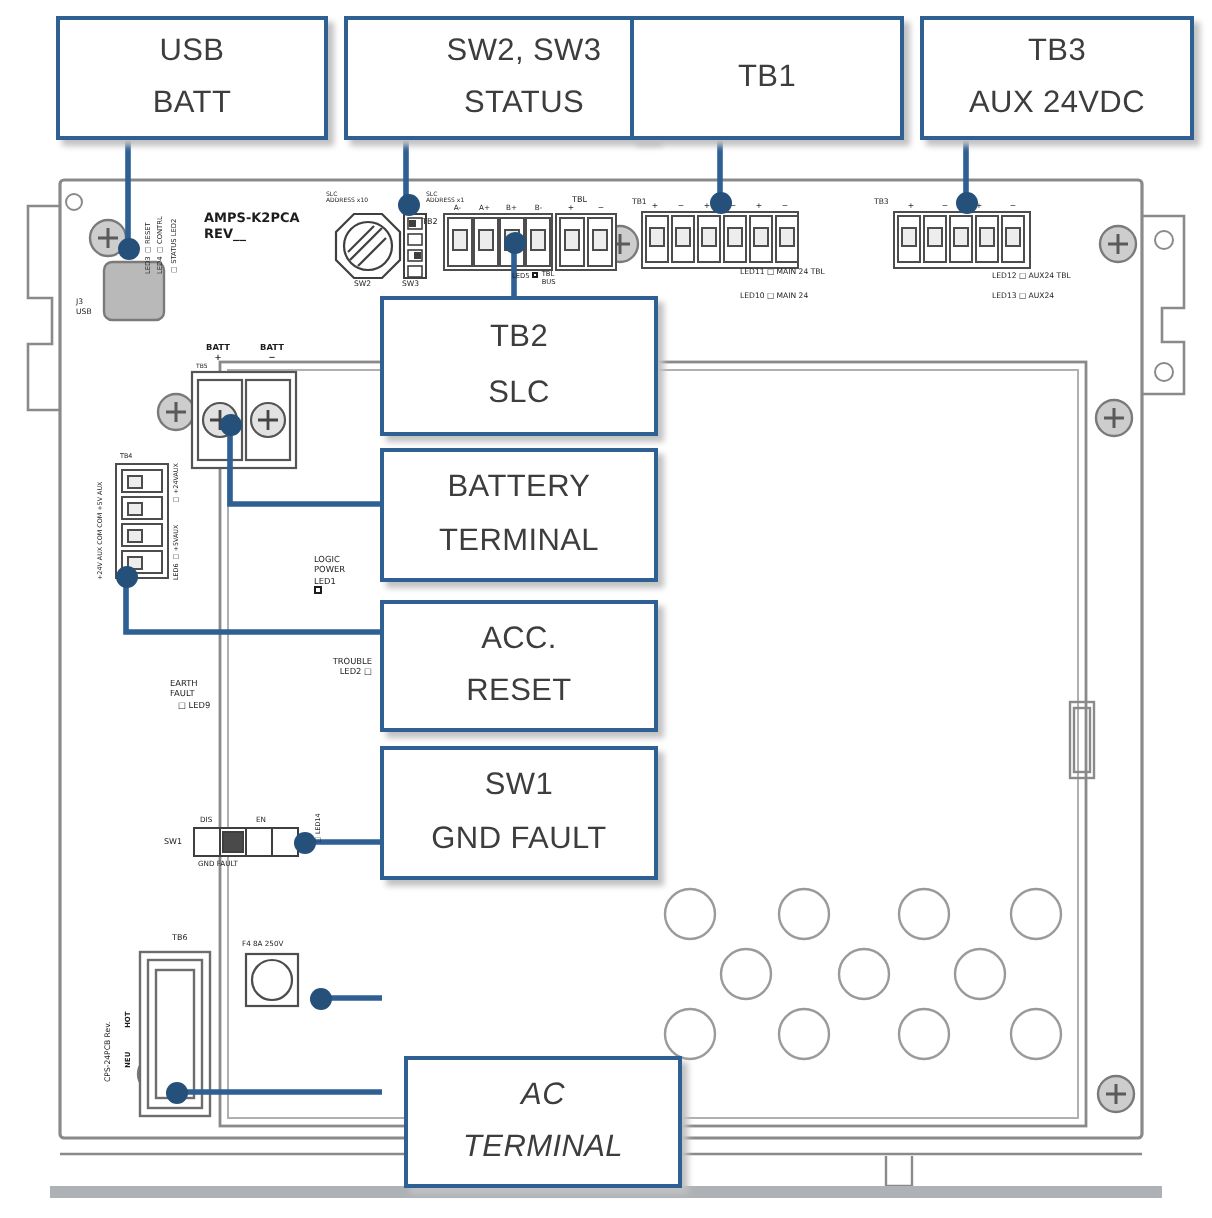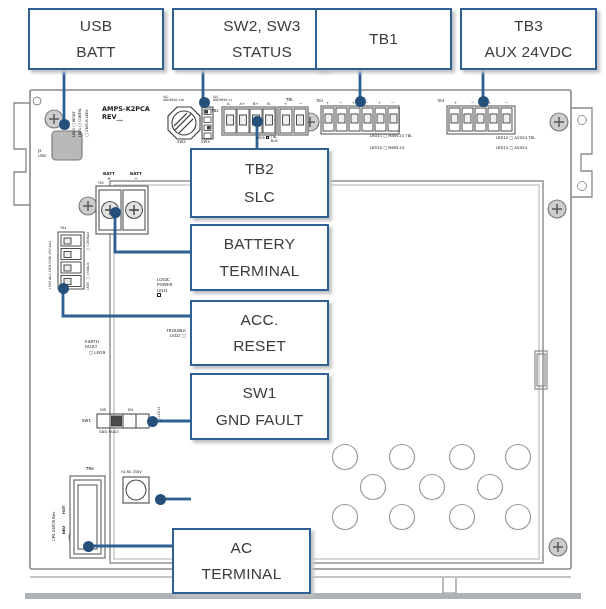--- a/index.html
+++ b/index.html
@@ -365,7 +365,7 @@
     <span class="l">SW1</span>
     <span class="l">GND FAULT</span>
   </div>
-  <div class="callout" style="left:172px;top:528px;width:135px;height:62px;">
+  <div class="callout" style="left:202px;top:528px;width:135px;height:62px;font-style:italic;">
     <span class="l">AC</span>
     <span class="l">TERMINAL</span>
   </div>

